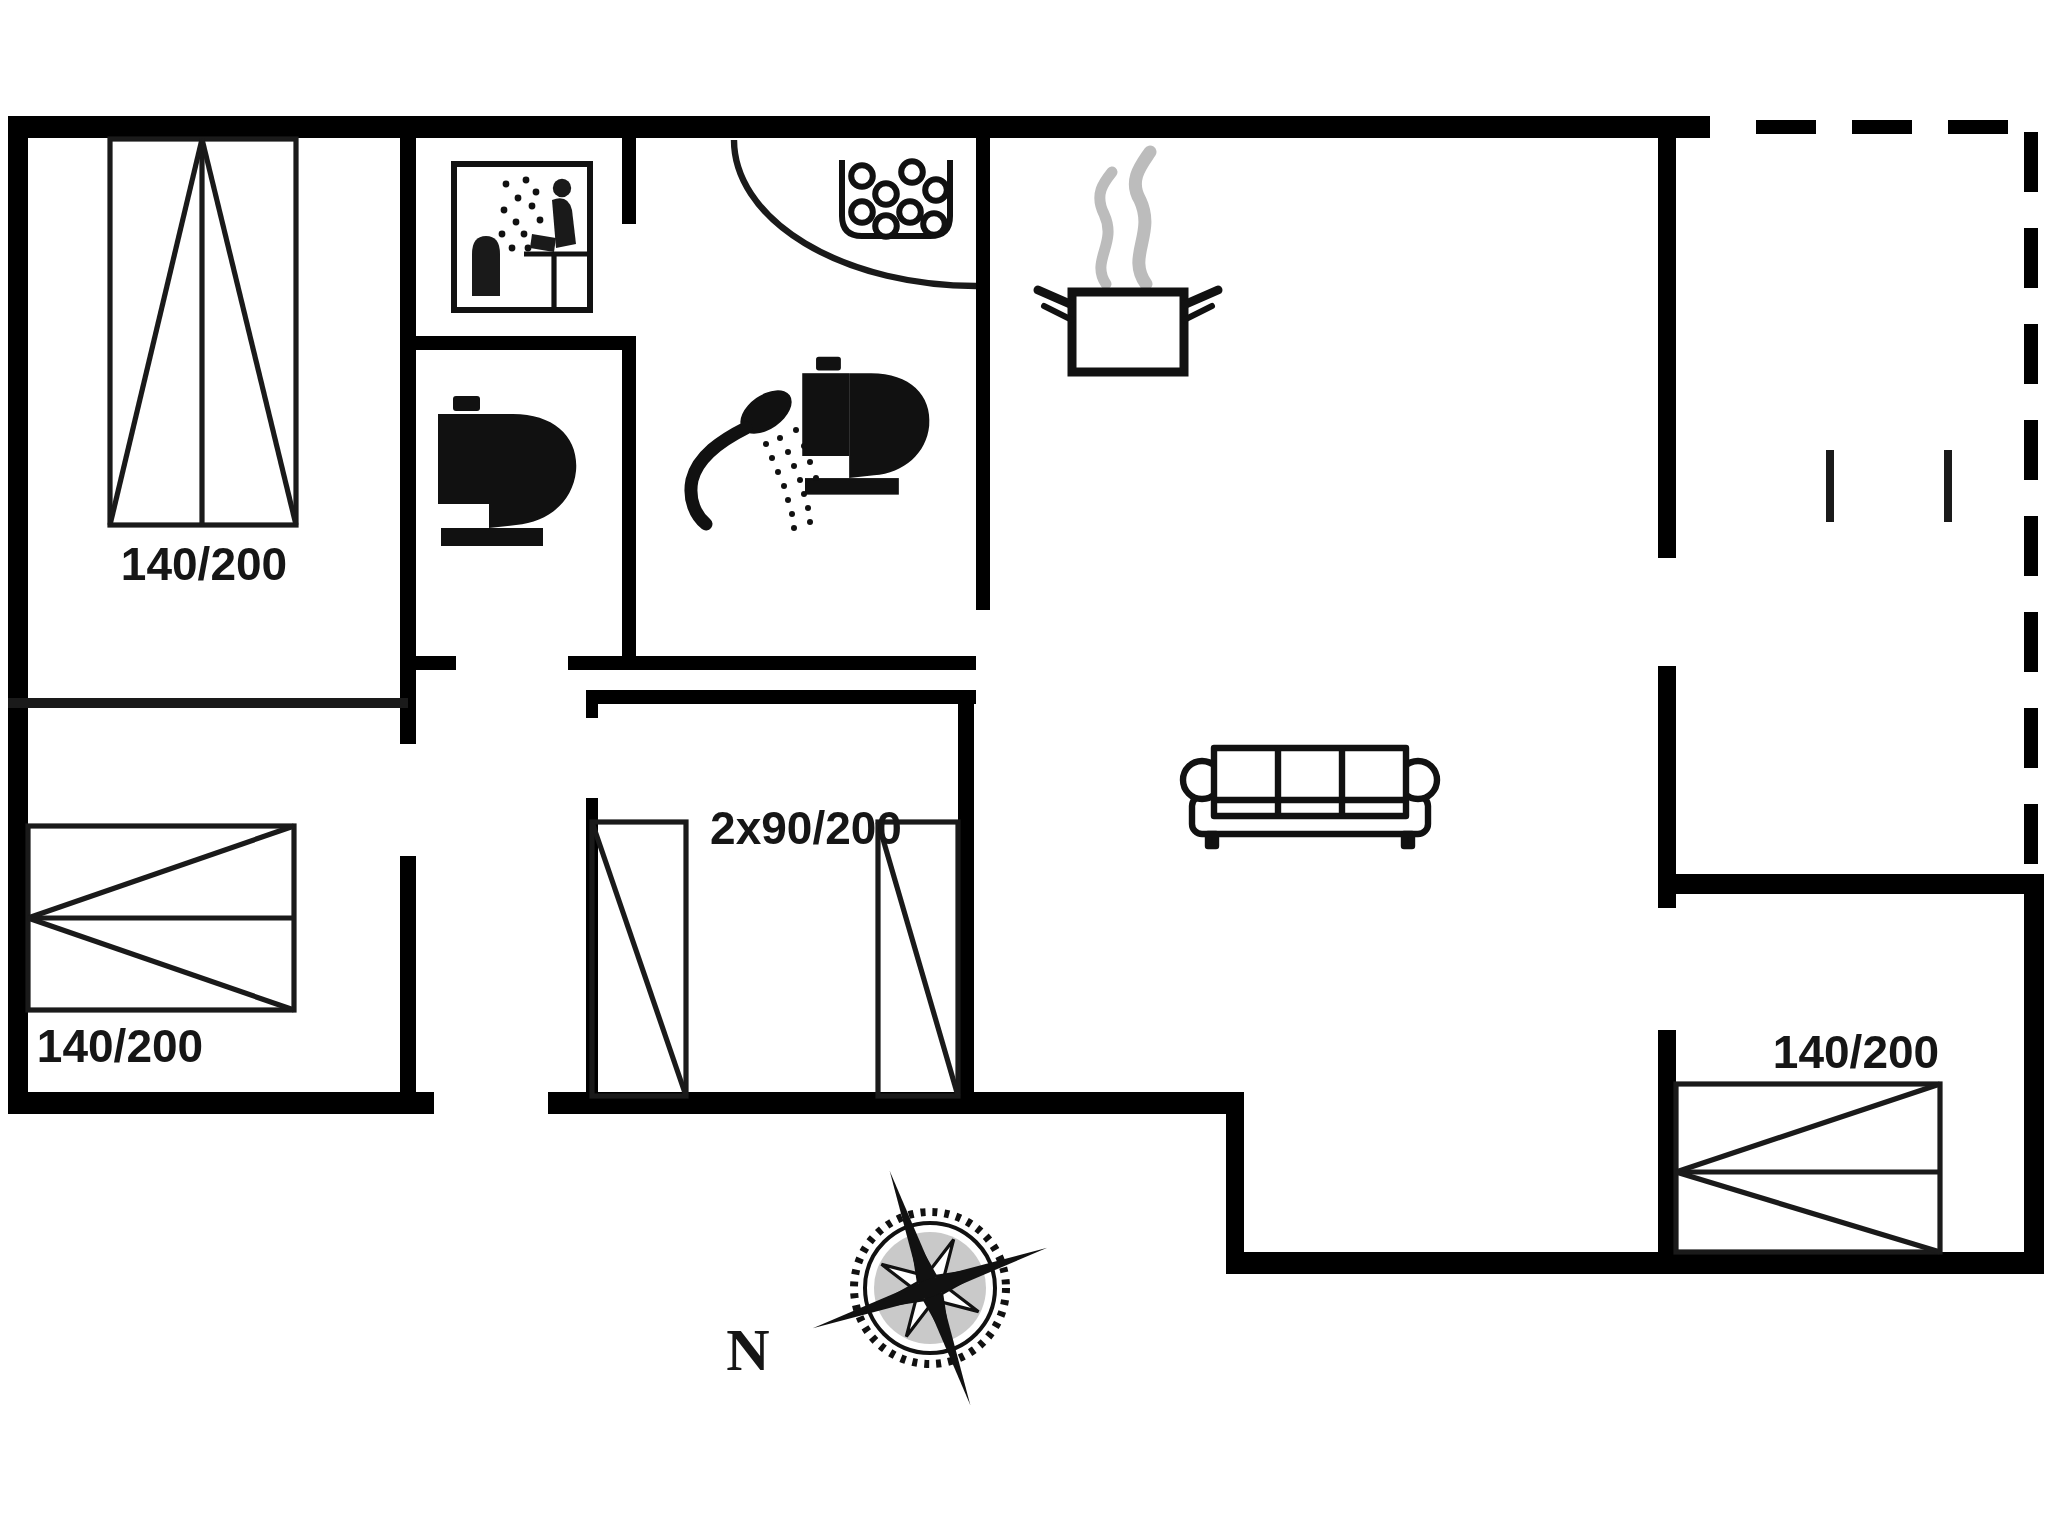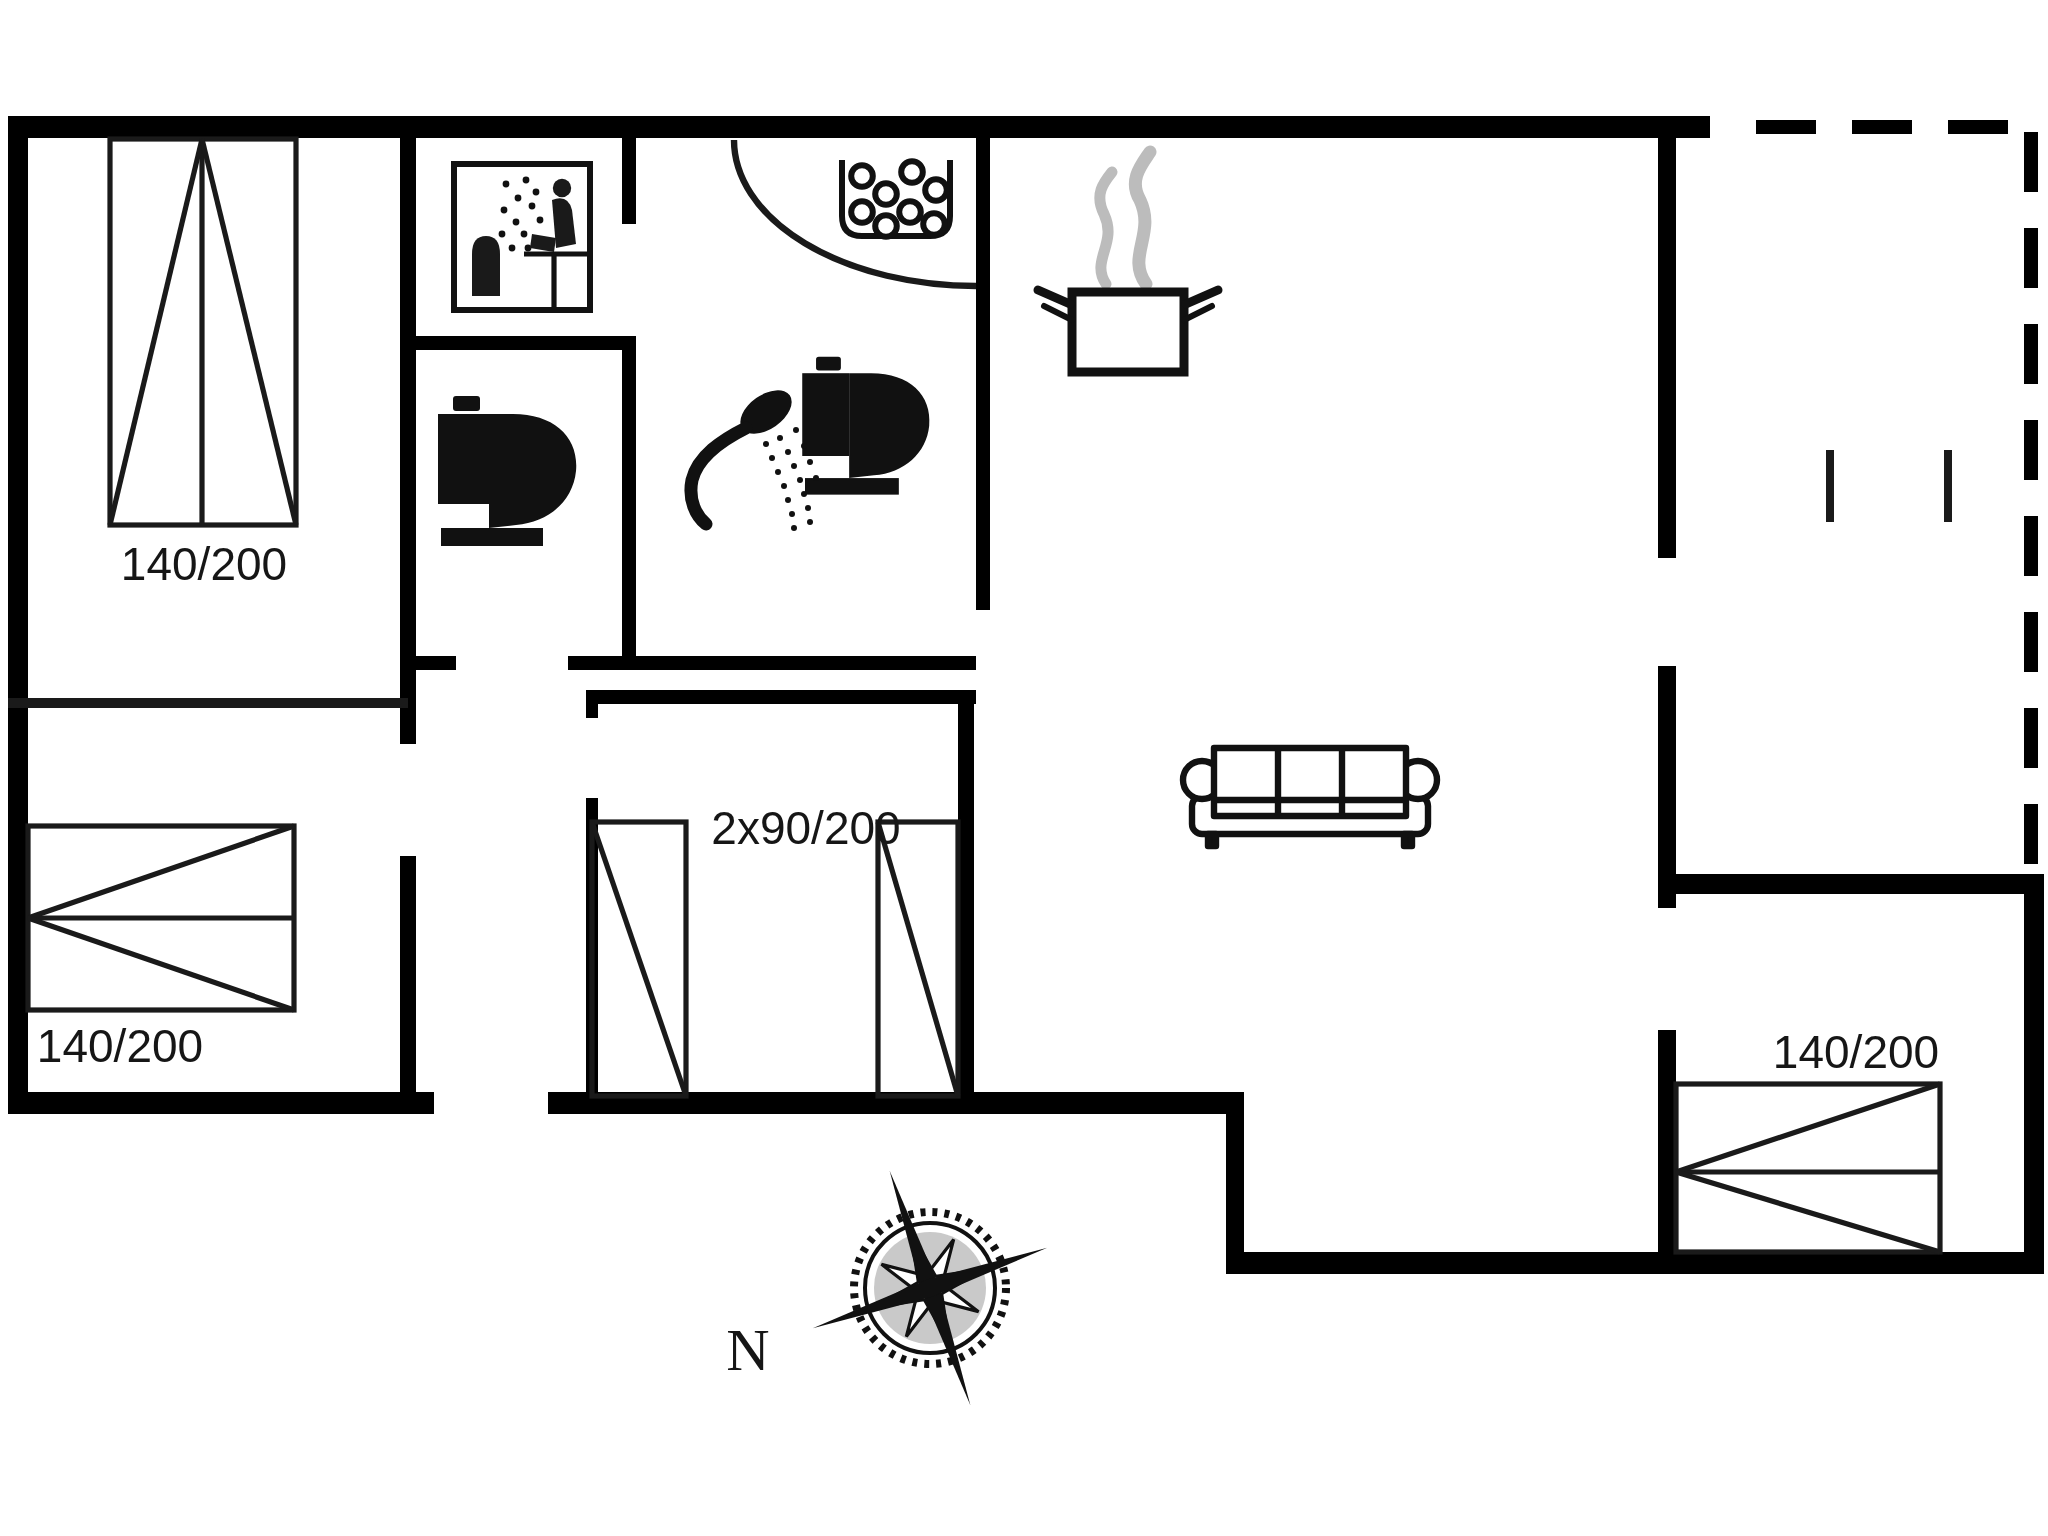--- a/index.html
+++ b/index.html
@@ -6,7 +6,7 @@
     --wall:#000000; --line:#1a1a1a; --steam:#bcbcbc; --compass-fill:#c9c9c9; --bg:#ffffff;
   }
   html,body{margin:0;padding:0;background:var(--bg);width:100%;height:100%;}
-  .plan-wrap{width:100vw;height:100vh;display:flex;align-items:center;justify-content:center;background:var(--bg);}
+  .plan-wrap{width:100vw;height:100vh;display:flex;align-items:center;justify-content:center;background:var(--bg);font-weight:bold;}
   svg{width:100vw;height:100vh;display:block;}
   .wall{fill:var(--wall);stroke:none;}
   .thin{fill:var(--line);}

